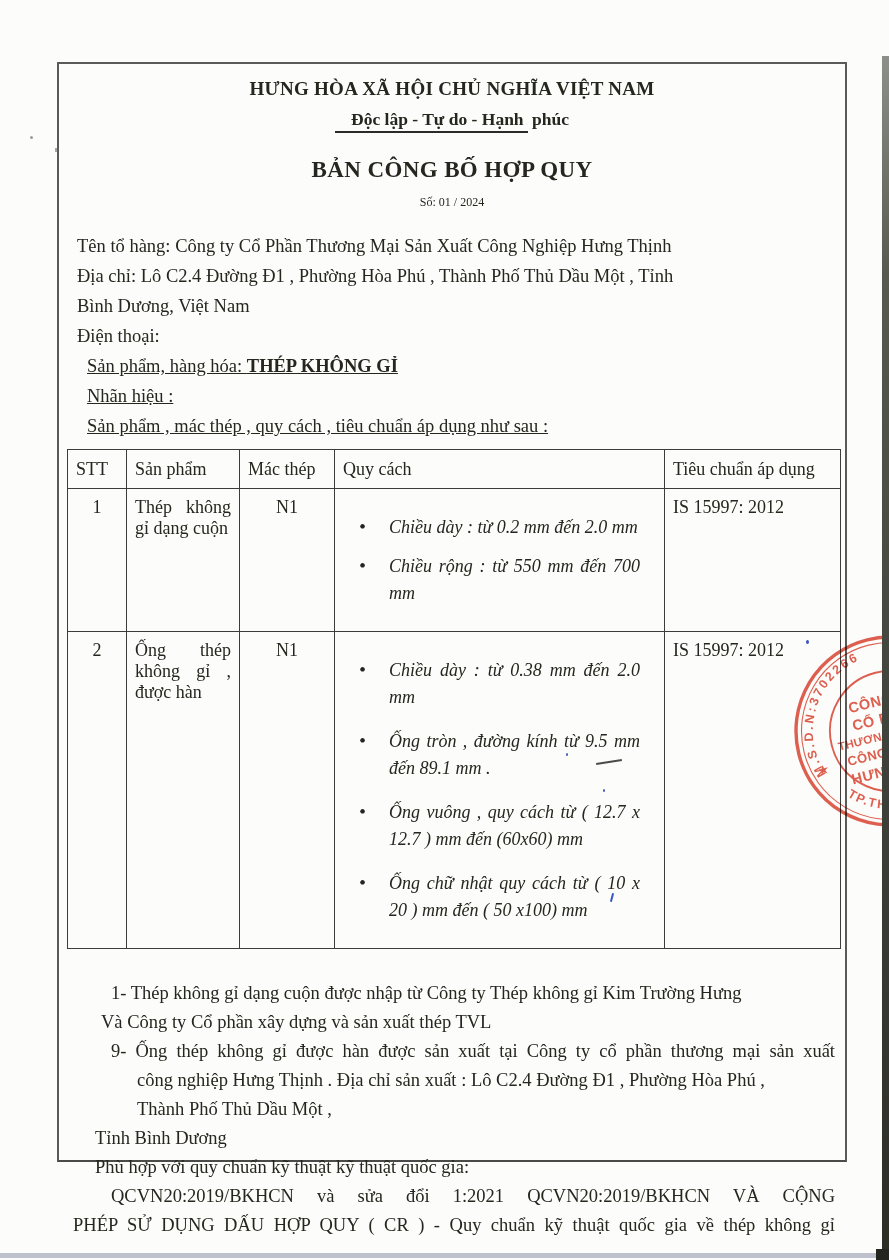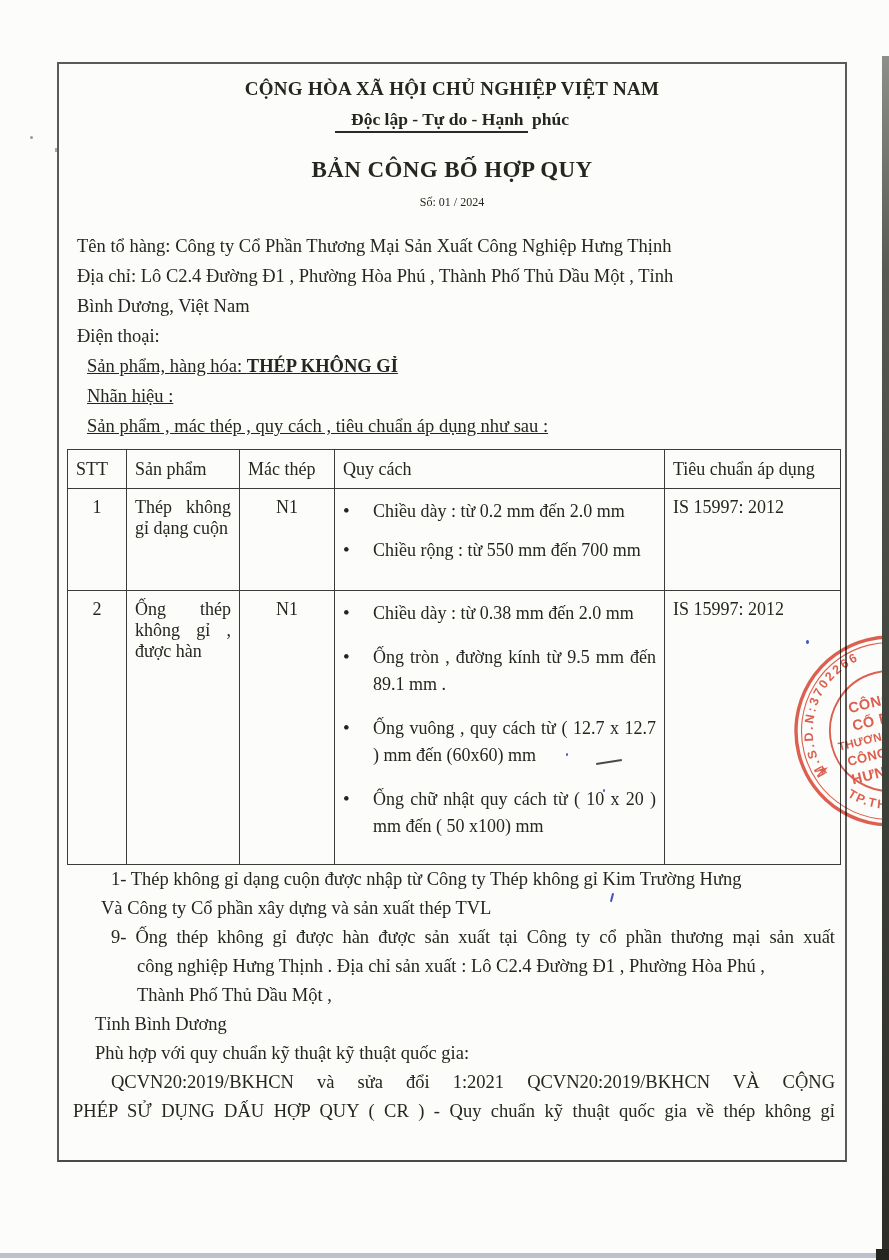--- a/index.html
+++ b/index.html
@@ -118,7 +118,7 @@
   <div class="frame">
 
     <div class="header">
-      <div class="nat-title">CỘNG HÒA XÃ HỘI CHỦ NGHIỆP VIỆT NAM</div>
+      <div class="nat-title">HƯNG HÒA XÃ HỘI CHỦ NGHĨA VIỆT NAM</div>
       <div class="motto"><span class="ul">Độc lập - Tự do - Hạnh</span><span> phúc</span></div>
       <div class="doc-title">BẢN CÔNG BỐ HỢP QUY</div>
       <div class="doc-number">Số: 01 / 2024</div>

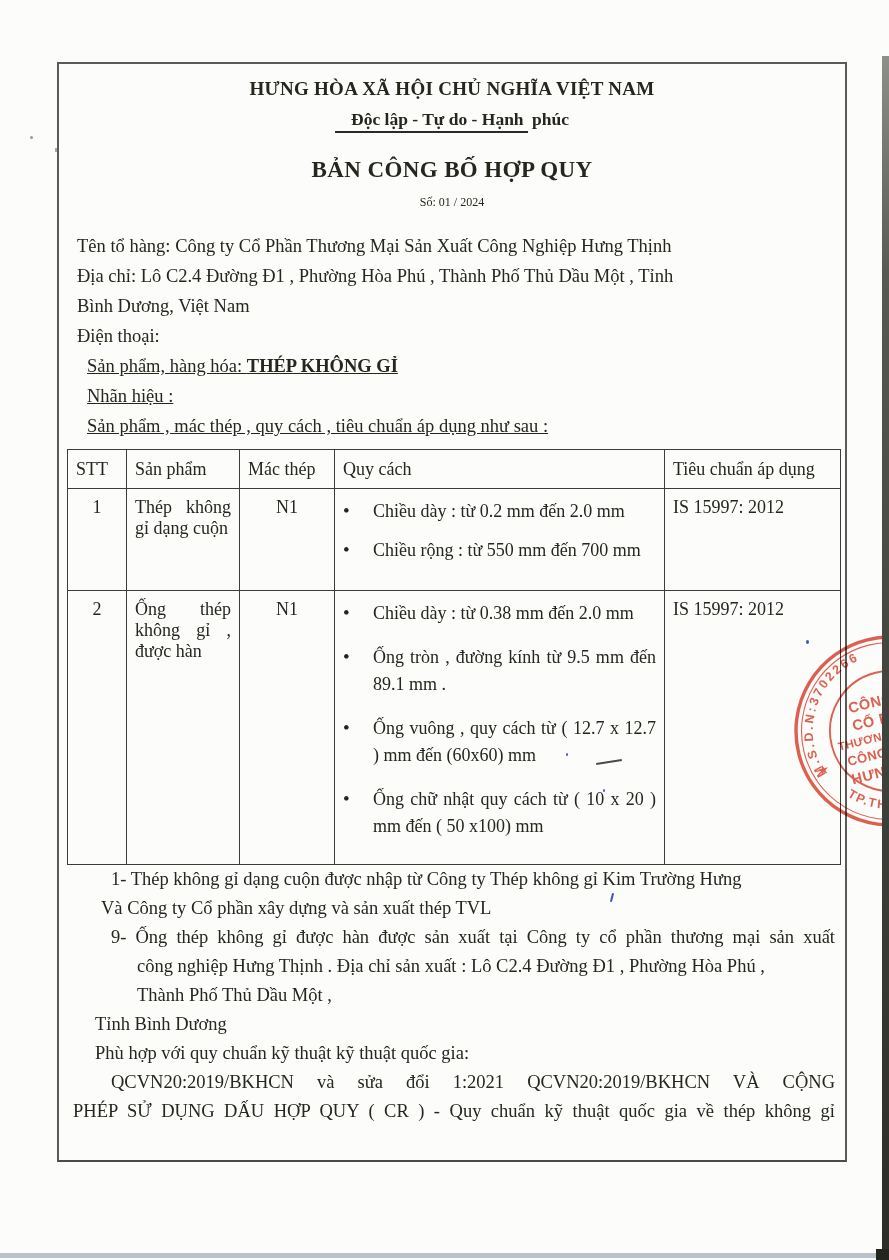--- a/index.html
+++ b/index.html
@@ -60,7 +60,7 @@
   td.product{ text-align:justify; padding:12px 10px 0 12px; }
   td.standard{ padding:12px 6px 0 10px; }
   td.qc{ padding:12px 8px 8px 40px; }
-  ul.specs{ list-style:none; margin:0; padding:0; }
+  ul.specs{ list-style:none; margin:16px; padding:0;font-style:italic; }
   ul.specs li{
     padding-left:30px; text-indent:-30px;
     text-align:justify; line-height:27px;

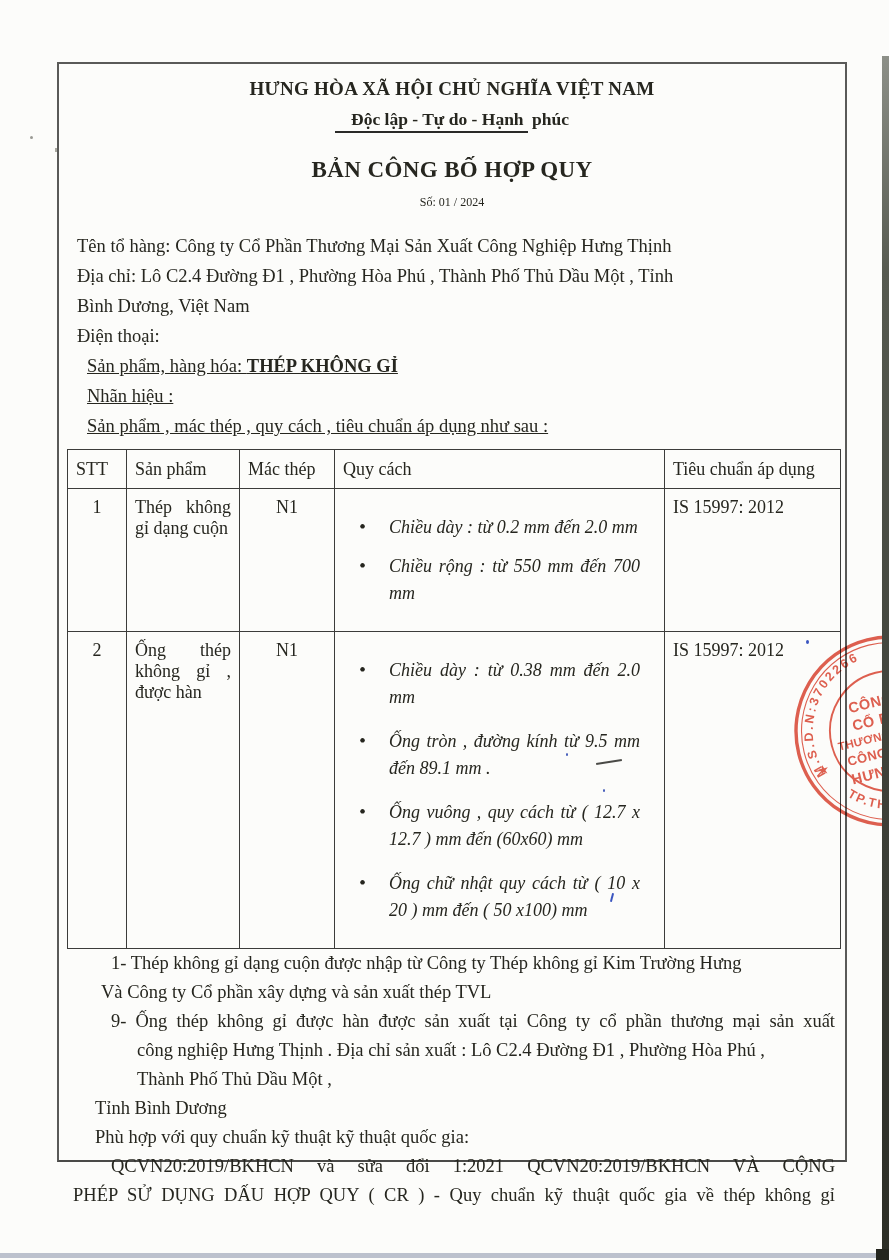--- a/index.html
+++ b/index.html
@@ -69,7 +69,7 @@
   ul.specs.loose li{ margin-bottom:16px; }
   ul.specs li::before{ content:"\2022"; display:inline-block; width:30px; text-indent:0; font-size:19px; }
 
-  .notes{ padding:0 10px 0 8px; font-size:18.5px; line-height:29px; }
+  .notes{ margin-top:30px; padding:0 10px 0 8px; font-size:18.5px; line-height:29px; }
   .notes div{ min-height:29px; }
   .ind44{ padding-left:44px; }
   .ind34{ padding-left:34px; }

